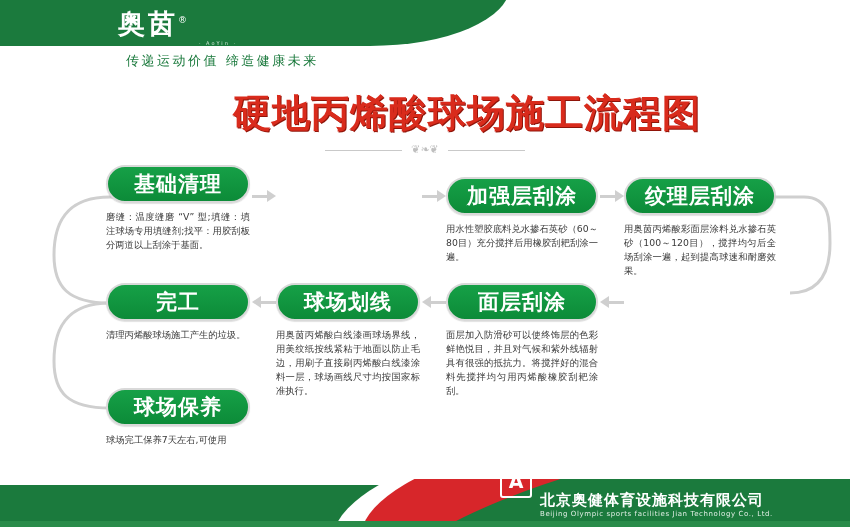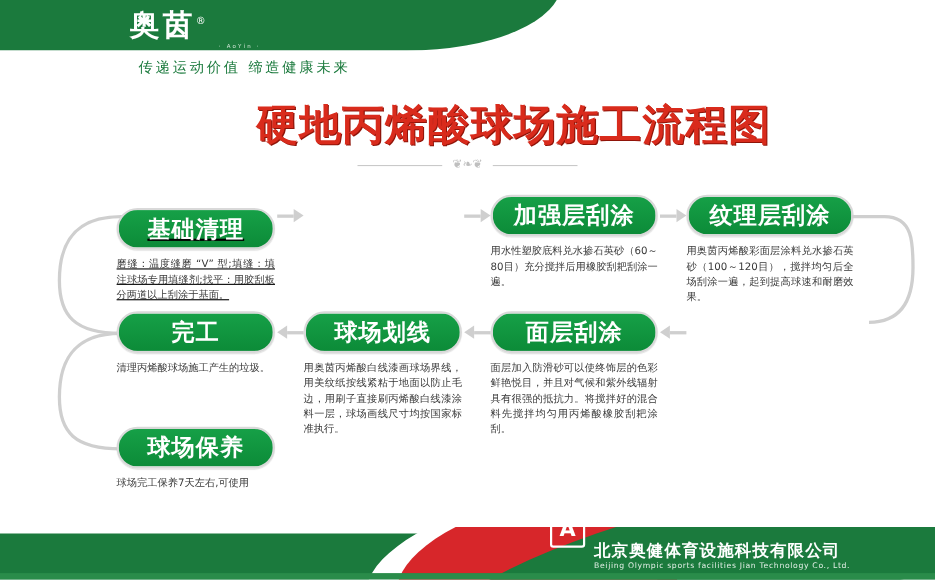--- a/index.html
+++ b/index.html
@@ -157,7 +157,7 @@
       <path d="M108 128 L72 128 C28 128 16 154 16 186 C16 218 30 233 72 233" fill="none" stroke="#cfcfcf" stroke-width="3"></path>
     </svg>
 
-    <div class="node" style="left:106px;top:24px;width:144px;text-decoration:underline;">
+    <div class="node" style="left:106px;top:0;width:144px;">
       <div class="pill">
         <span>基础清理</span>
       </div>

